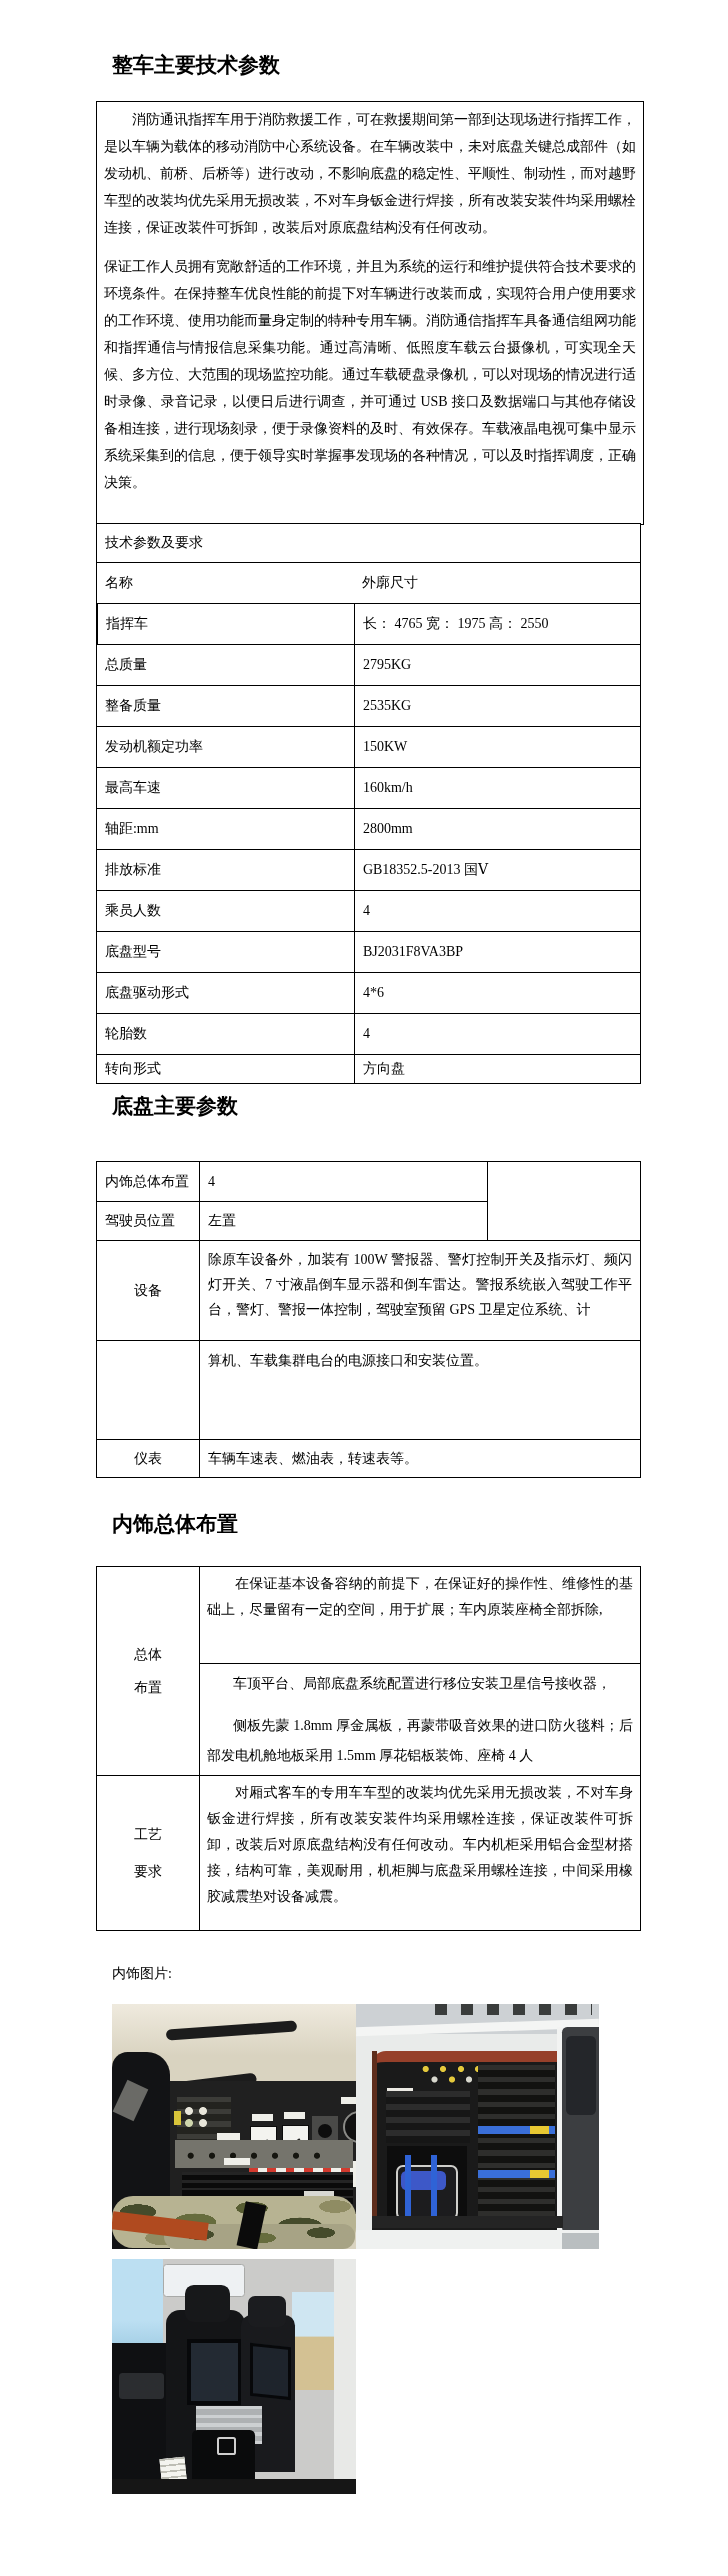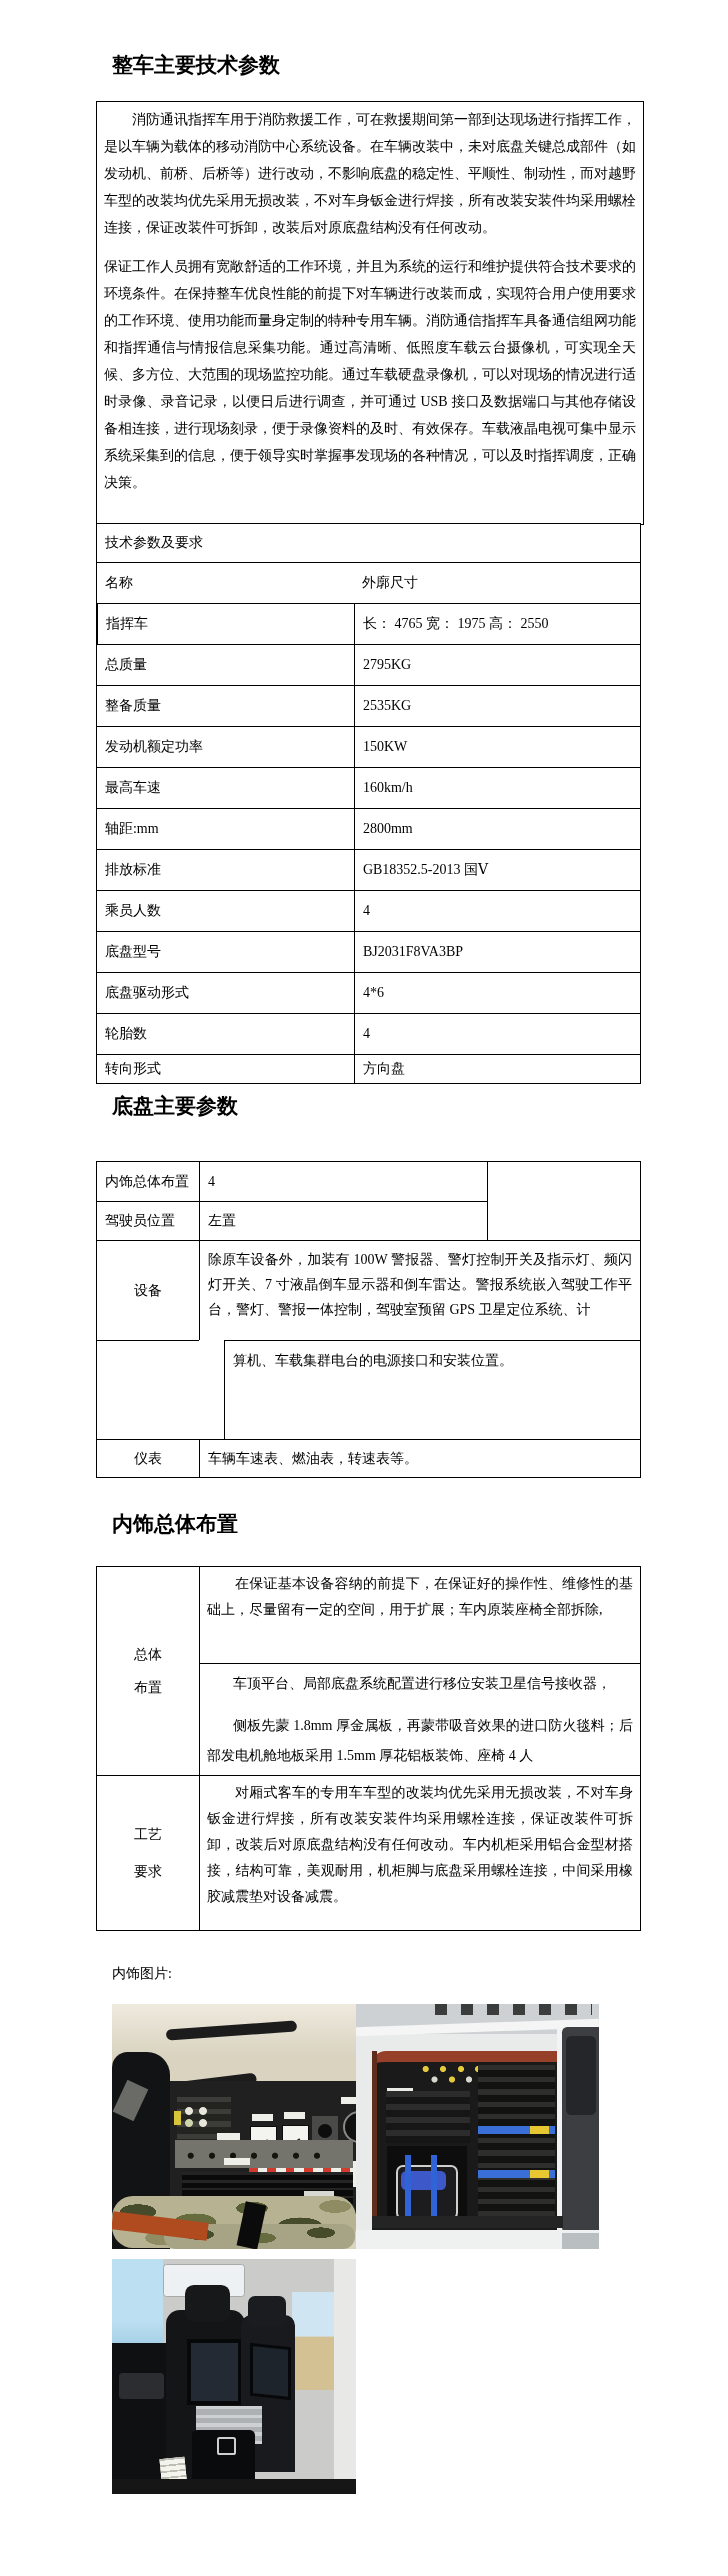--- a/index.html
+++ b/index.html
@@ -216,7 +216,7 @@
     <div class="cell labcenter bt" style="grid-row:3;grid-column:1;">设备</div>
     <div class="cell topc equiptext bt bl c24" style="grid-row:3;">除原车设备外，加装有 100W 警报器、警灯控制开关及指示灯、频闪灯开关、7 寸液晶倒车显示器和倒车雷达。警报系统嵌入驾驶工作平台，警灯、警报一体控制，驾驶室预留 GPS 卫星定位系统、计</div>
     <div class="cell bt" style="grid-row:4;grid-column:1;"></div>
-    <div class="cell topc conttext bt bl c24" style="grid-row:4;margin-left:25px;">算机、车载集群电台的电源接口和安装位置。</div>
+    <div class="cell topc conttext bt bl c24" style="grid-row:4;">算机、车载集群电台的电源接口和安装位置。</div>
     <div class="cell labcenter bt" style="grid-row:5;grid-column:1;">仪表</div>
     <div class="cell vc bt bl c24" style="grid-row:5;">车辆车速表、燃油表，转速表等。</div>
   </div>

